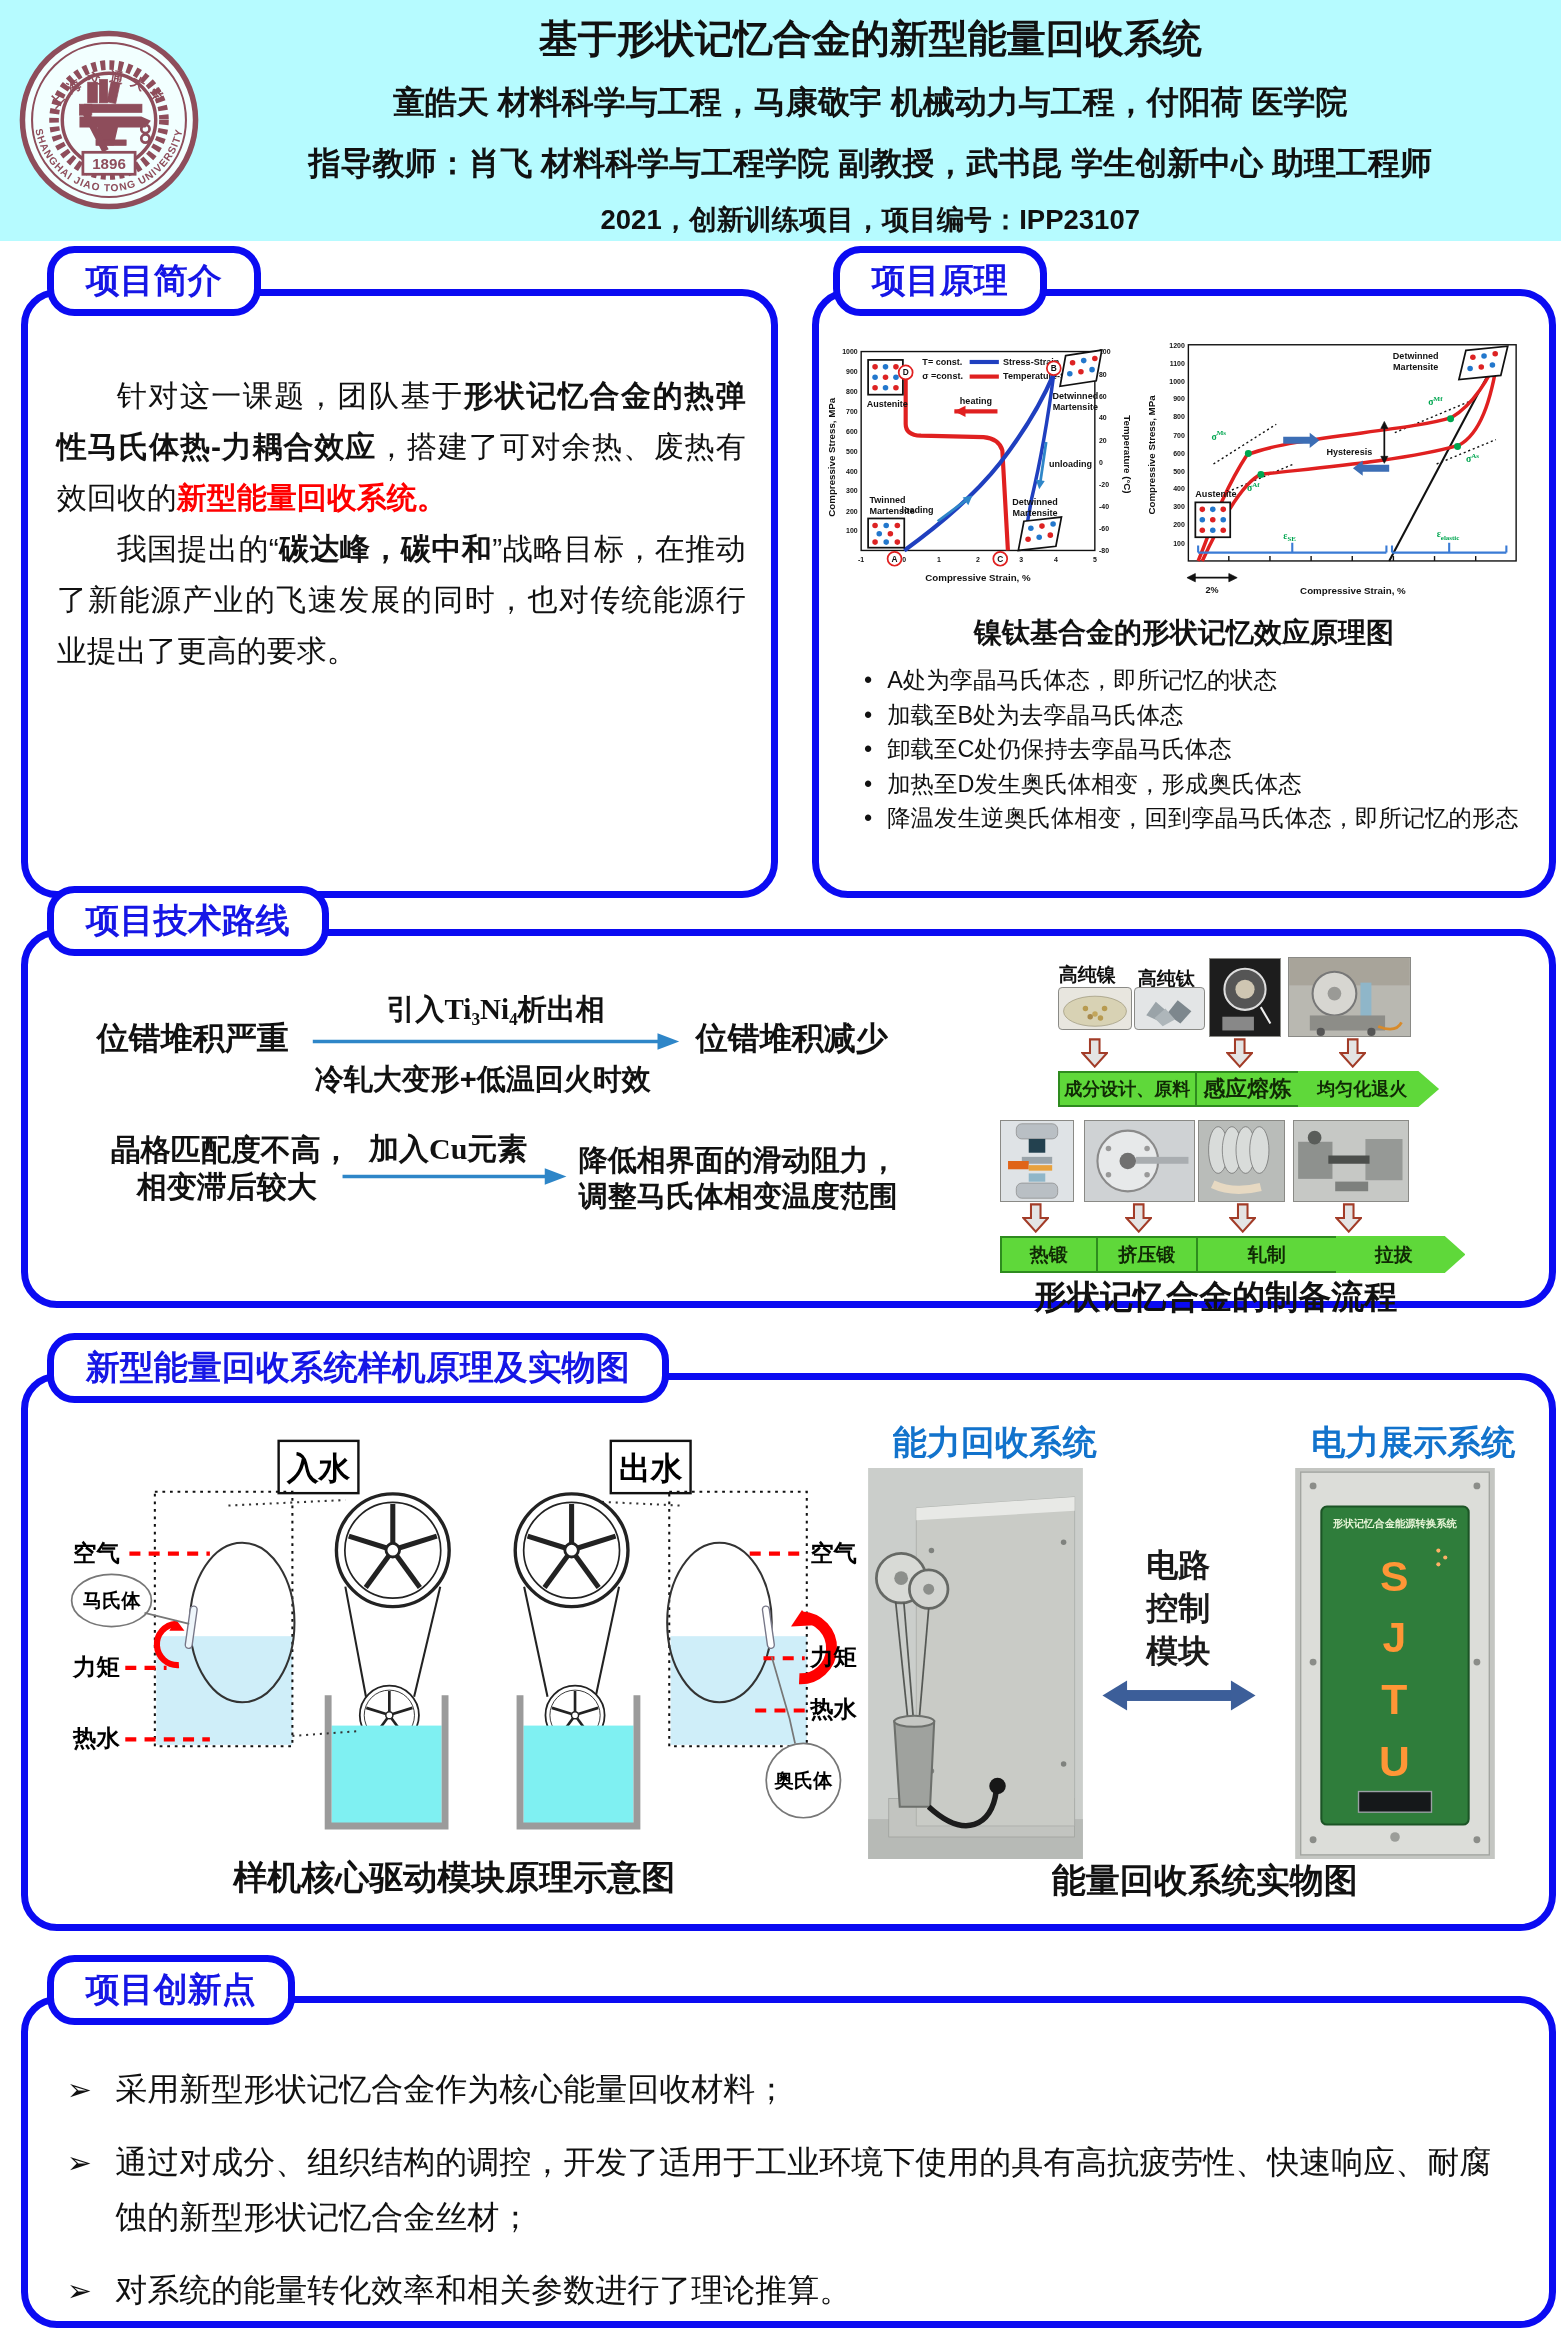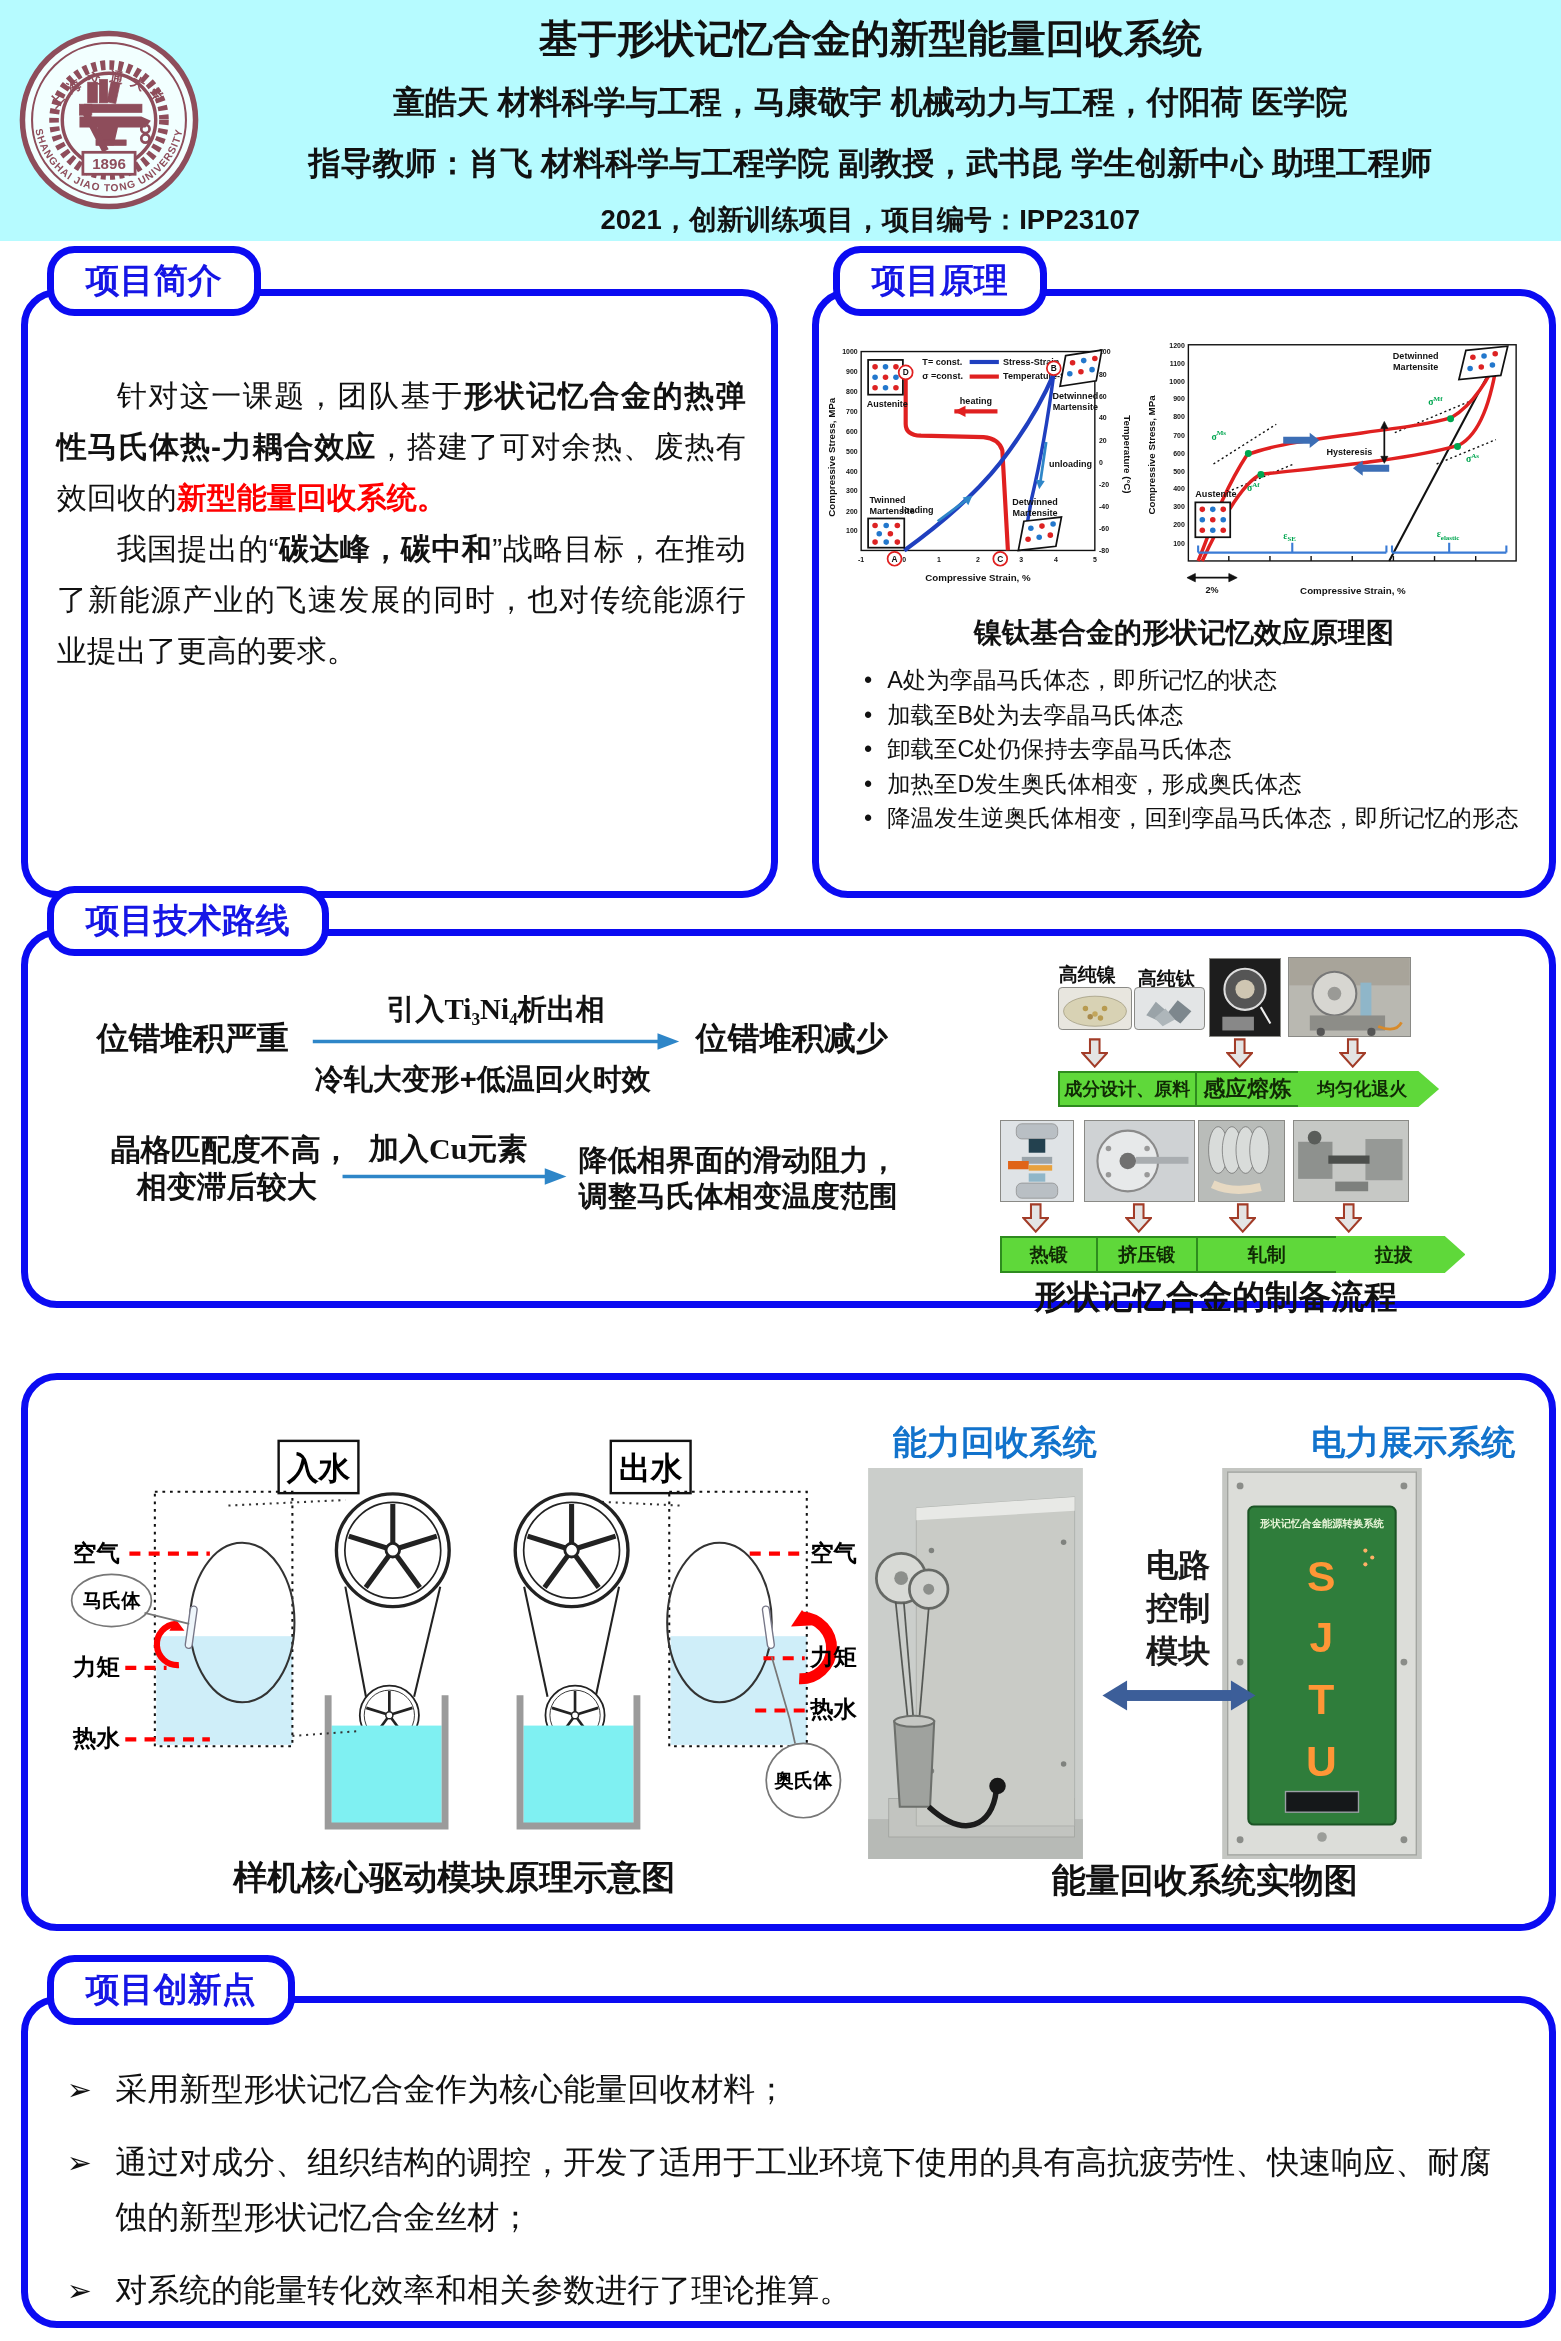--- a/index.html
+++ b/index.html
@@ -510,6 +510,7 @@
   </section>
 
   <section class="panel" style="left:20.7px;top:1373px;width:1521px;height:544px;">
+    <div class="badge" style="left:19px;top:-47px;">新型能量回收系统样机原理及实物图</div>
 
     <svg style="position:absolute;left:20.7px;top:43px;" width="812" height="447" viewBox="0 0 1180 650">
 

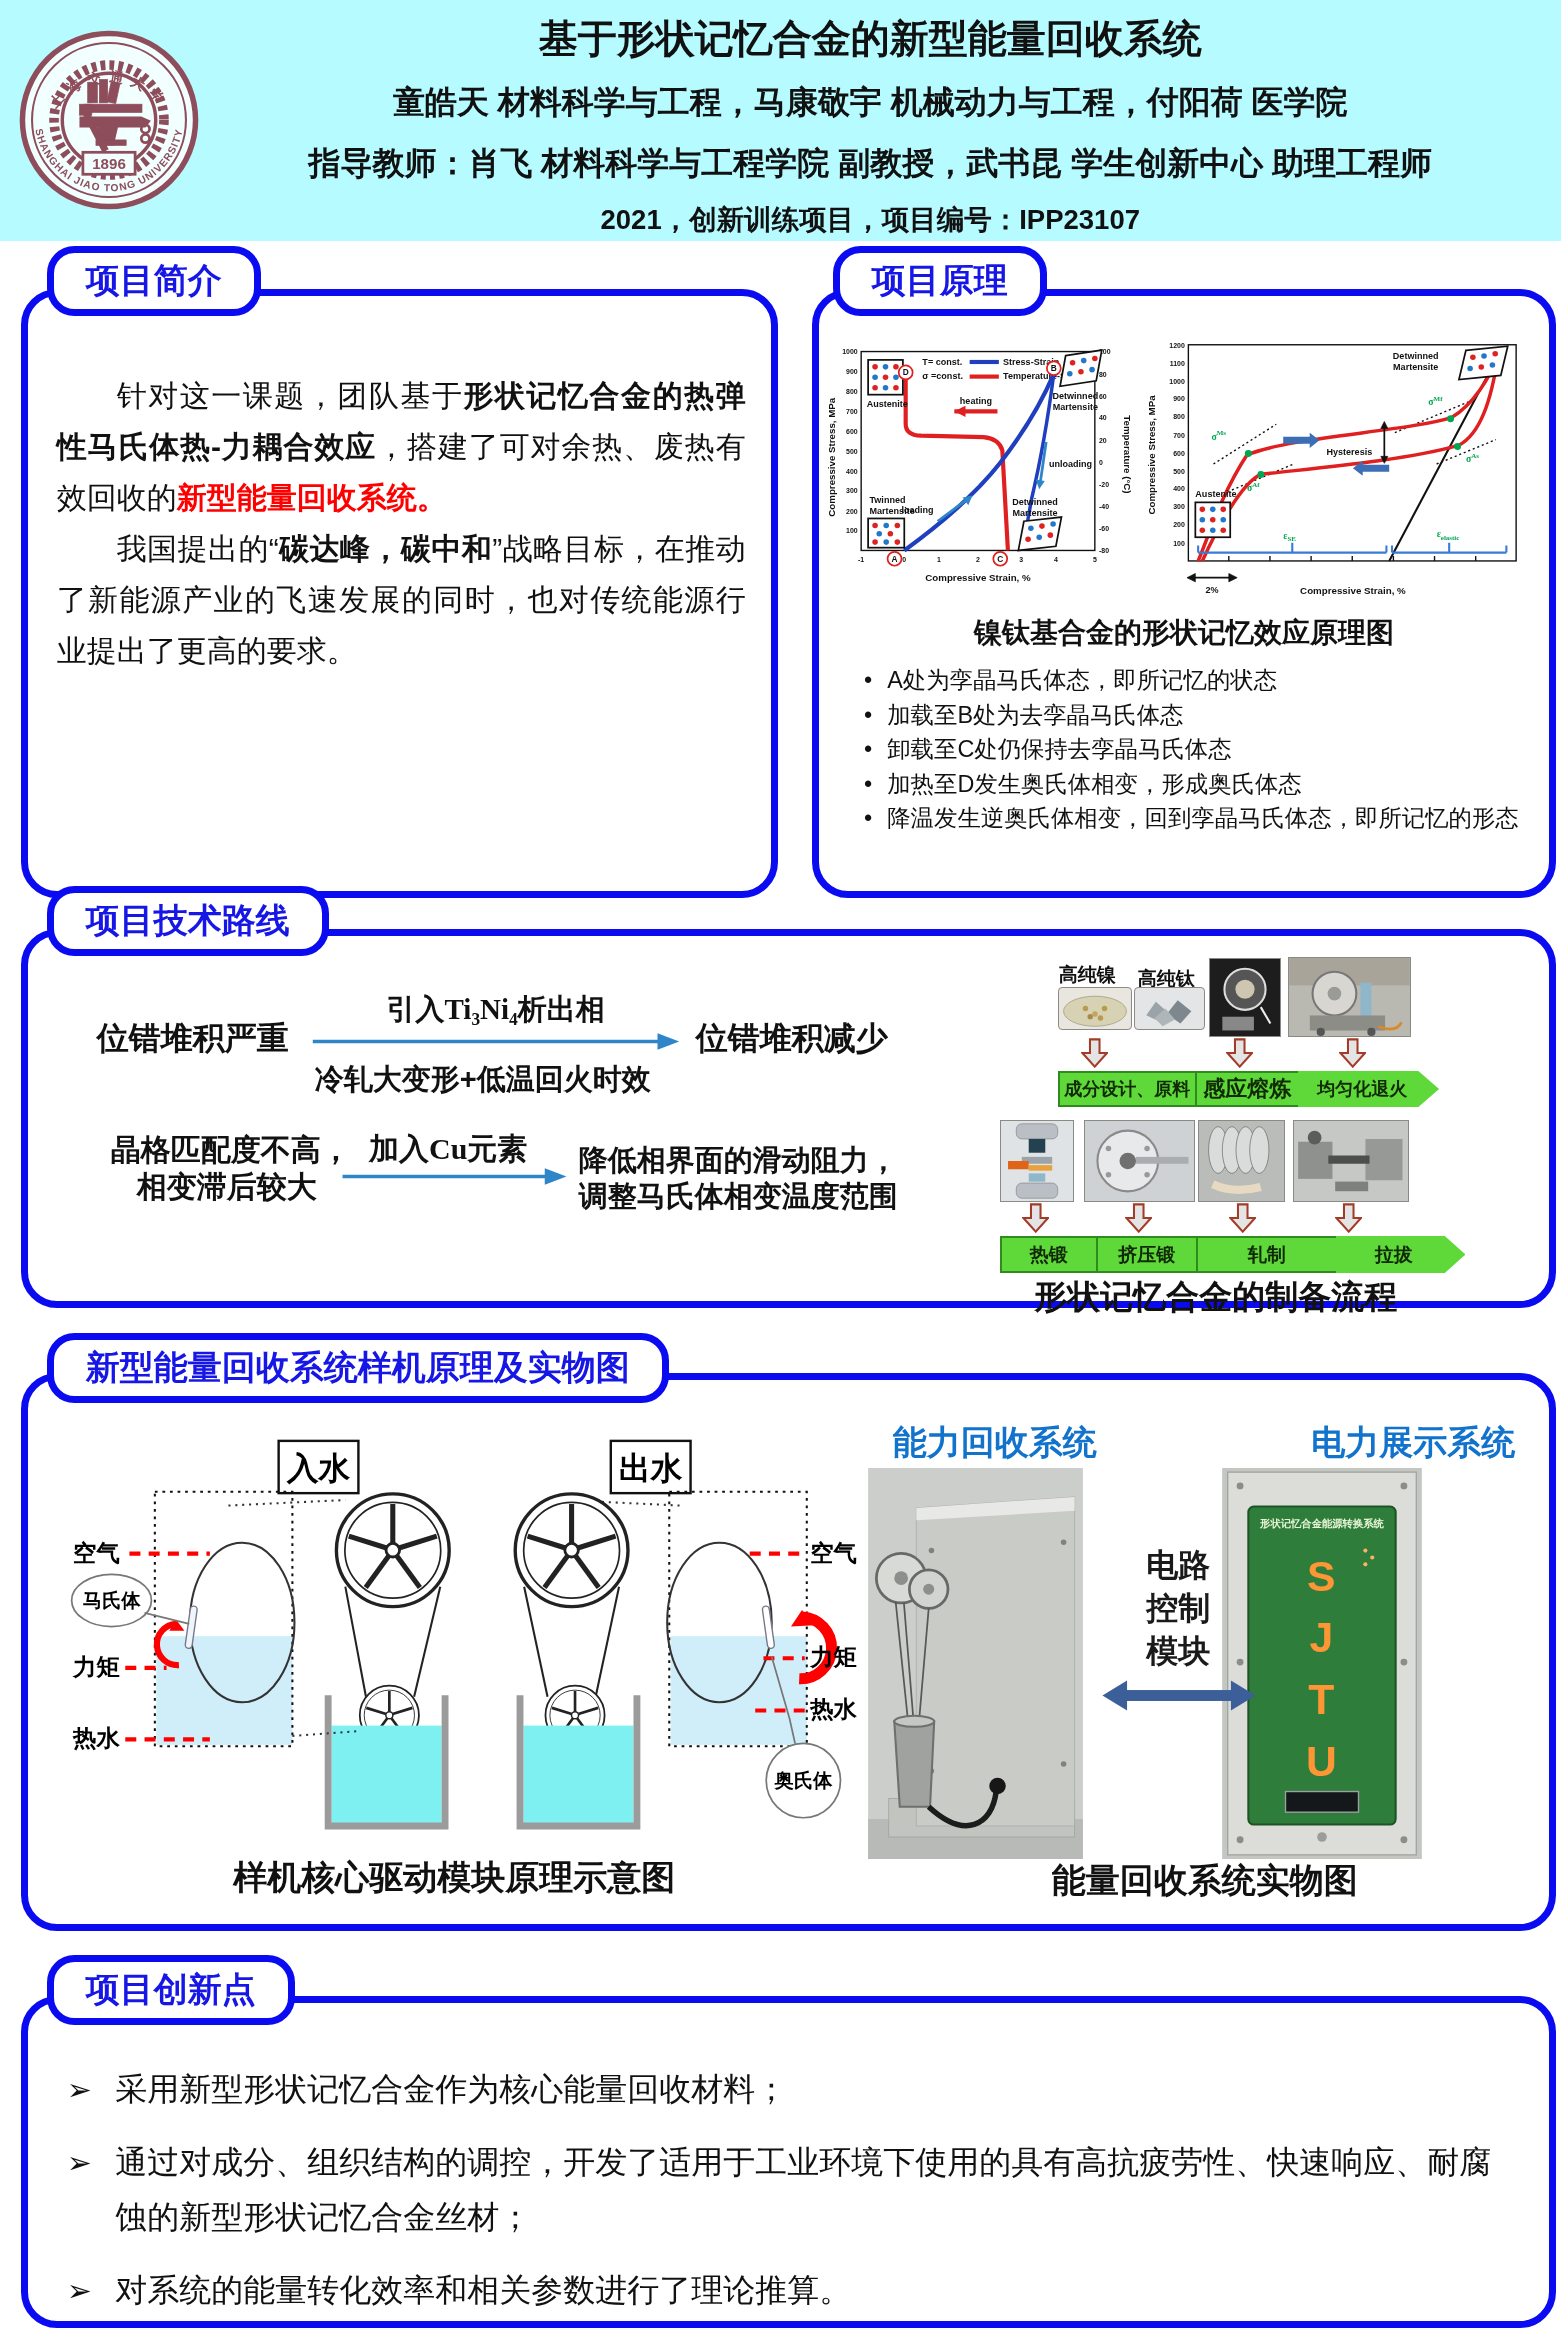--- a/index.html
+++ b/index.html
@@ -647,7 +647,7 @@
       </svg>
     </div>
 
-    <div class="photo" style="left:1194px;top:88px;">
+    <div class="photo" style="left:1267px;top:88px;">
       <svg width="200" height="391" viewBox="0 0 290 568">
         <rect width="290" height="568" fill="#c4c6c2"></rect>
         <rect x="8" y="6" width="274" height="556" fill="#dcddd9" stroke="#a3a5a1" stroke-width="2"></rect>

